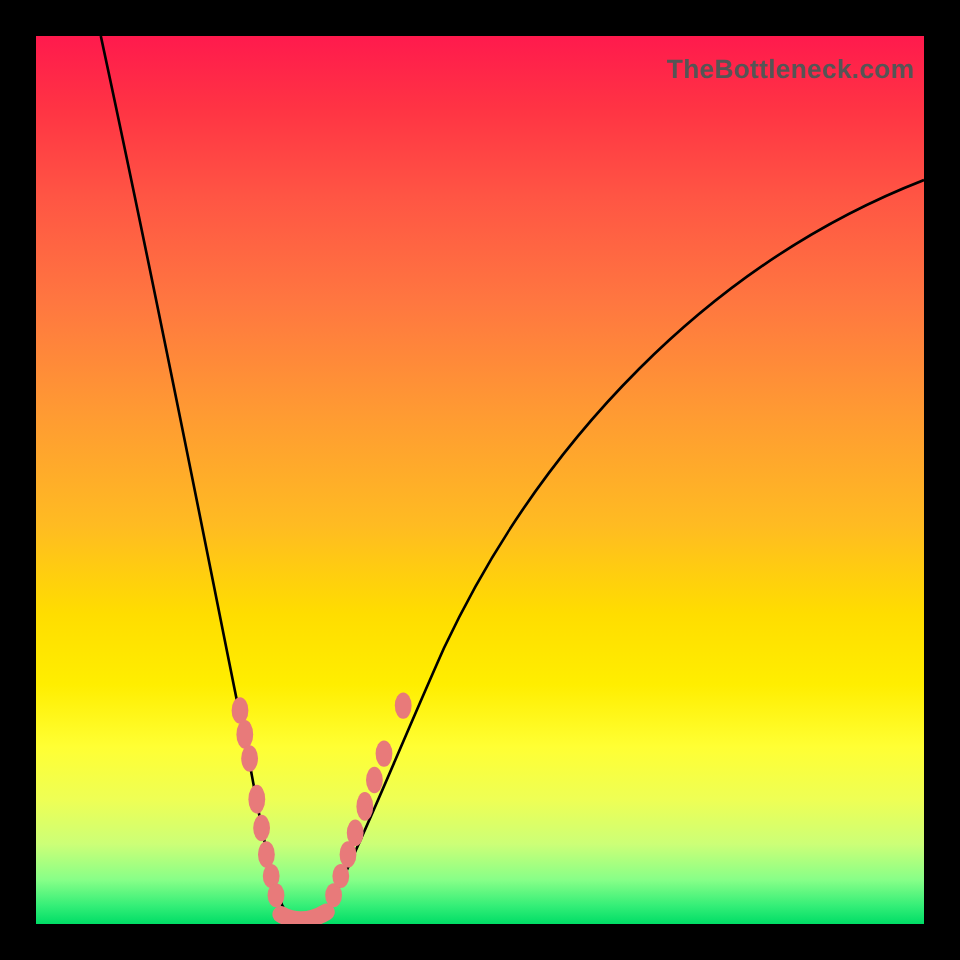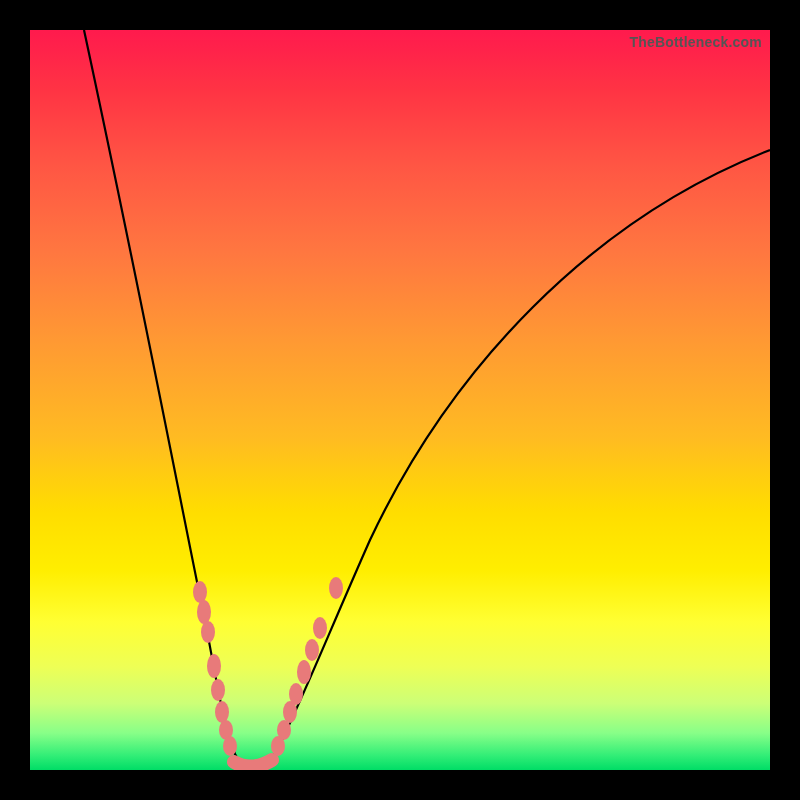--- a/index.html
+++ b/index.html
@@ -34,10 +34,10 @@
   }
   .watermark {
     position: absolute;
-    top: 4px;
+    top: 15px;
     right: 8px;
     font-family: Arial, Helvetica, sans-serif;
-    font-size: 14px;
+    font-size: 22px;
     font-weight: 600;
     color: #555;
     letter-spacing: 0.2px;

